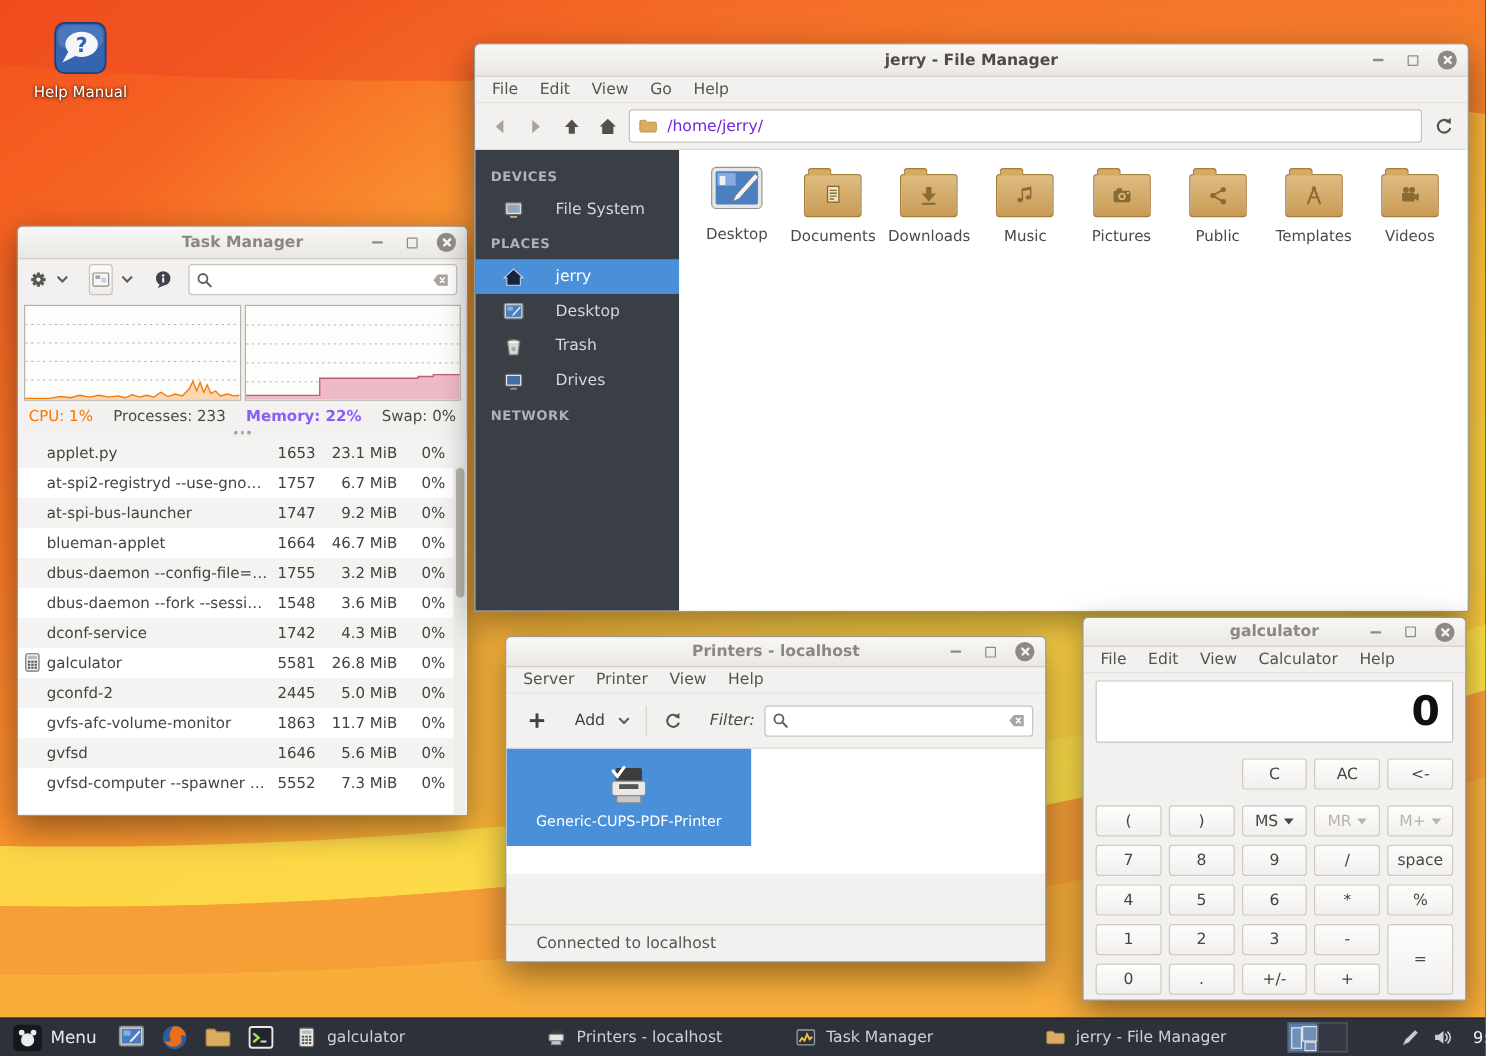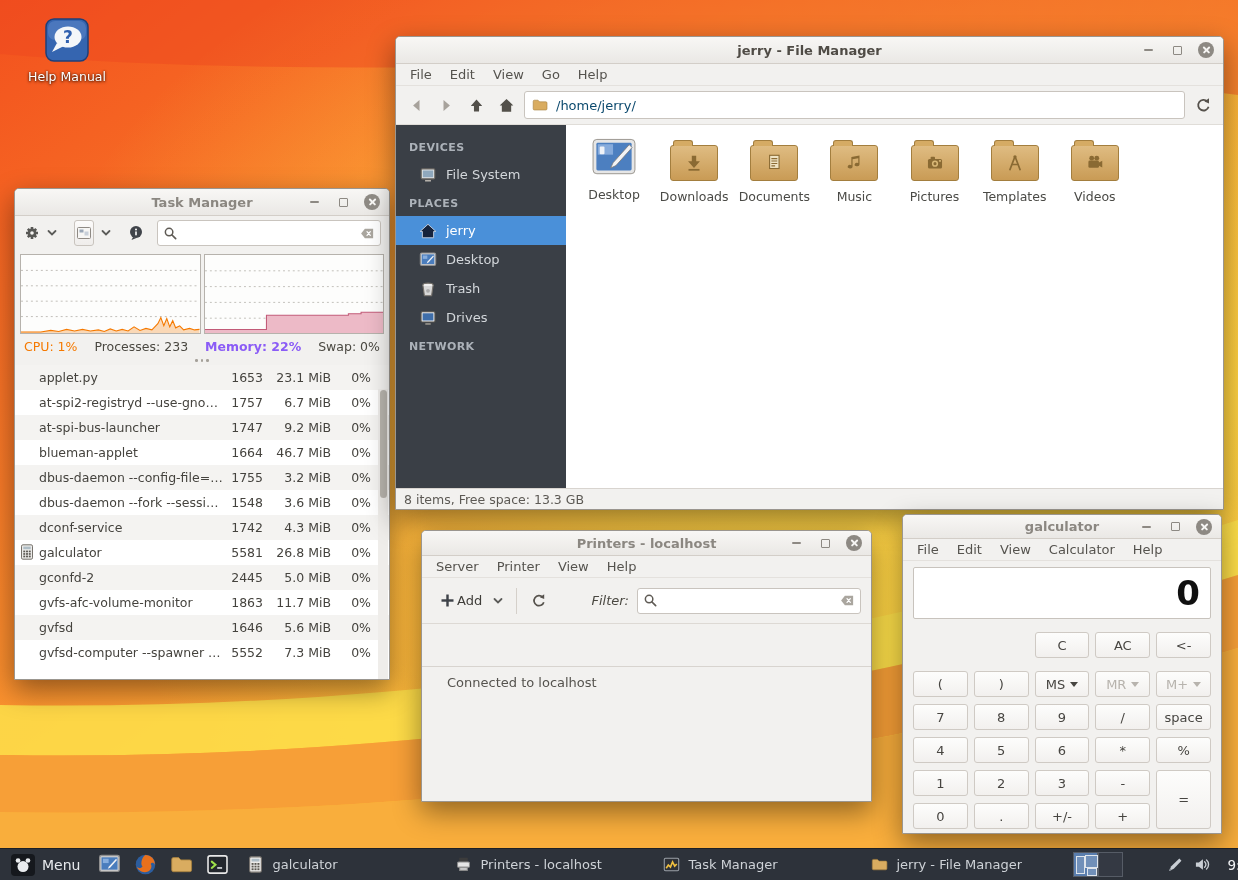--- a/index.html
+++ b/index.html
@@ -73,7 +73,7 @@
   .fm-toolbar .tbtn .icon{width:17px;height:17px;}
   .pathbar{flex:1;display:flex;align-items:center;gap:6px;height:26px;background:#fff;border:1px solid #c9c4be;border-radius:3px;padding:0 7px;}
   .pathbar .icon{width:16px;height:16px;flex:0 0 16px;}
-  .pathbar input{flex:1;border:none;outline:none;font:inherit;color:#0c4a6e;background:transparent;}
+  .pathbar input{flex:1;border:none;outline:none;font:inherit;color:#6d28d9;background:transparent;}
   .fm-body{flex:1;display:flex;min-height:0;}
   .fm-side{width:170px;flex:0 0 170px;background:#3a3f46;color:#d3d7db;padding-top:8px;overflow:hidden;}
   .sb-head{font-size:11px;font-weight:bold;color:#acb2b9;letter-spacing:.4px;padding:8px 0 6px 13px;}

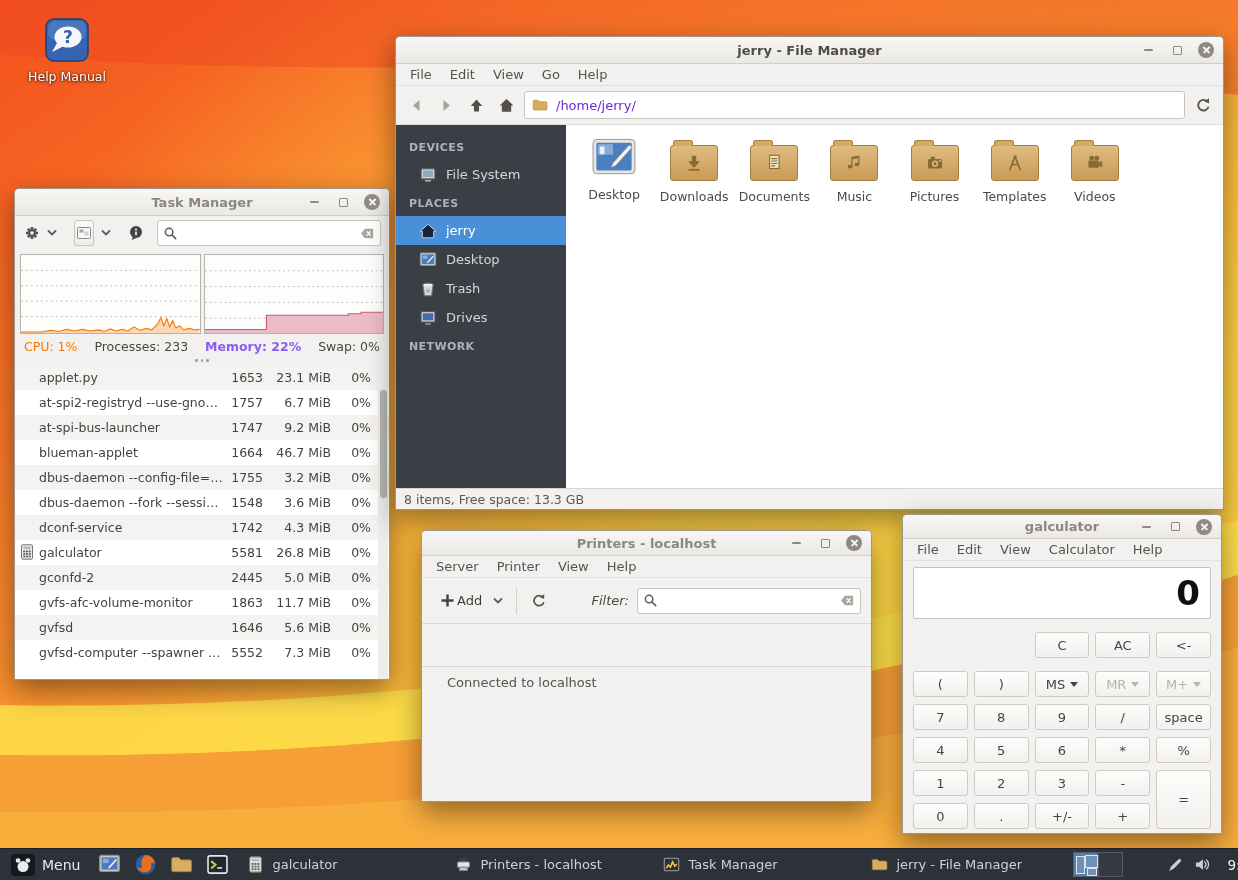--- a/index.html
+++ b/index.html
@@ -77,7 +77,7 @@
   .fm-body{flex:1;display:flex;min-height:0;}
   .fm-side{width:170px;flex:0 0 170px;background:#3a3f46;color:#d3d7db;padding-top:8px;overflow:hidden;}
   .sb-head{font-size:11px;font-weight:bold;color:#acb2b9;letter-spacing:.4px;padding:8px 0 6px 13px;}
-  .sb-item{display:flex;align-items:center;gap:9px;height:29px;padding-left:23px;font-size:13px;cursor:pointer;}
+  .sb-item{display:flex;align-items:center;gap:26px;height:29px;padding-left:23px;font-size:13px;cursor:pointer;}
   .sb-item .icon{width:18px;height:18px;flex:0 0 18px;}
   .sb-item.selected{background:#4a90d9;color:#fff;}
   .fm-main{flex:1;background:#fff;padding:12px 8px;overflow:hidden;}

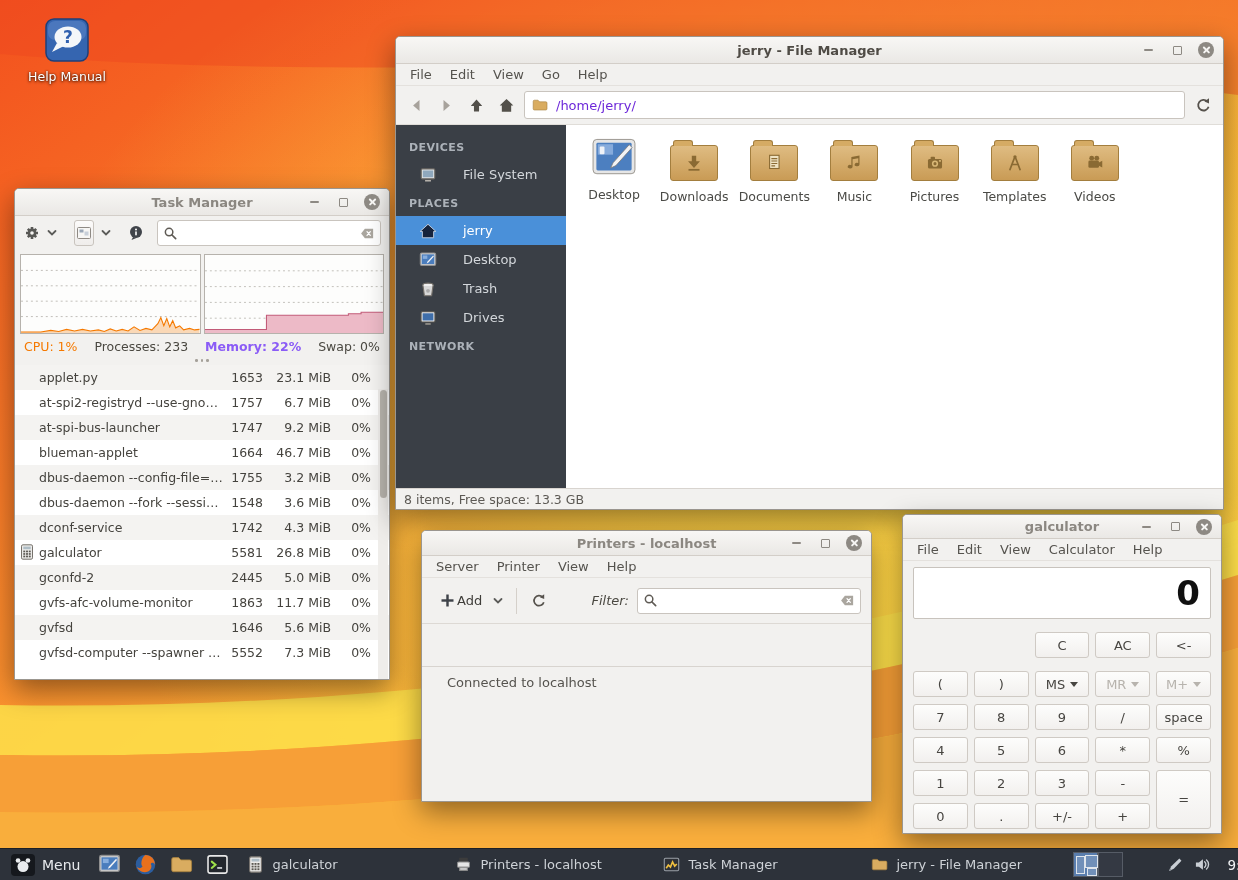--- a/index.html
+++ b/index.html
@@ -610,16 +610,6 @@
             <div class="fm-item">
               <span class="fm-ic">
                 <svg viewBox="0 0 20 20">
-                  <path d="M8 3.5 h4 v5 h3.4 L10 14.5 L4.6 8.5 H8 Z" fill="#8a6a33"></path>
-                  <rect x="5" y="15.4" width="10" height="1.6" fill="#8a6a33"></rect>
-                </svg>
-              </span>
-              <span class="fm-label">Downloads</span>
-            </div>
-
-            <div class="fm-item">
-              <span class="fm-ic">
-                <svg viewBox="0 0 20 20">
                   <rect x="6" y="3" width="8.6" height="12" fill="#efe3c4" stroke="#8a6a33"></rect>
                   <g stroke="#8a6a33" stroke-width="1">
                     <line x1="7.6" y1="6" x2="13" y2="6"></line>
@@ -630,6 +620,16 @@
                 </svg>
               </span>
               <span class="fm-label">Documents</span>
+            </div>
+
+            <div class="fm-item">
+              <span class="fm-ic">
+                <svg viewBox="0 0 20 20">
+                  <path d="M8 3.5 h4 v5 h3.4 L10 14.5 L4.6 8.5 H8 Z" fill="#8a6a33"></path>
+                  <rect x="5" y="15.4" width="10" height="1.6" fill="#8a6a33"></rect>
+                </svg>
+              </span>
+              <span class="fm-label">Downloads</span>
             </div>
 
             <div class="fm-item">

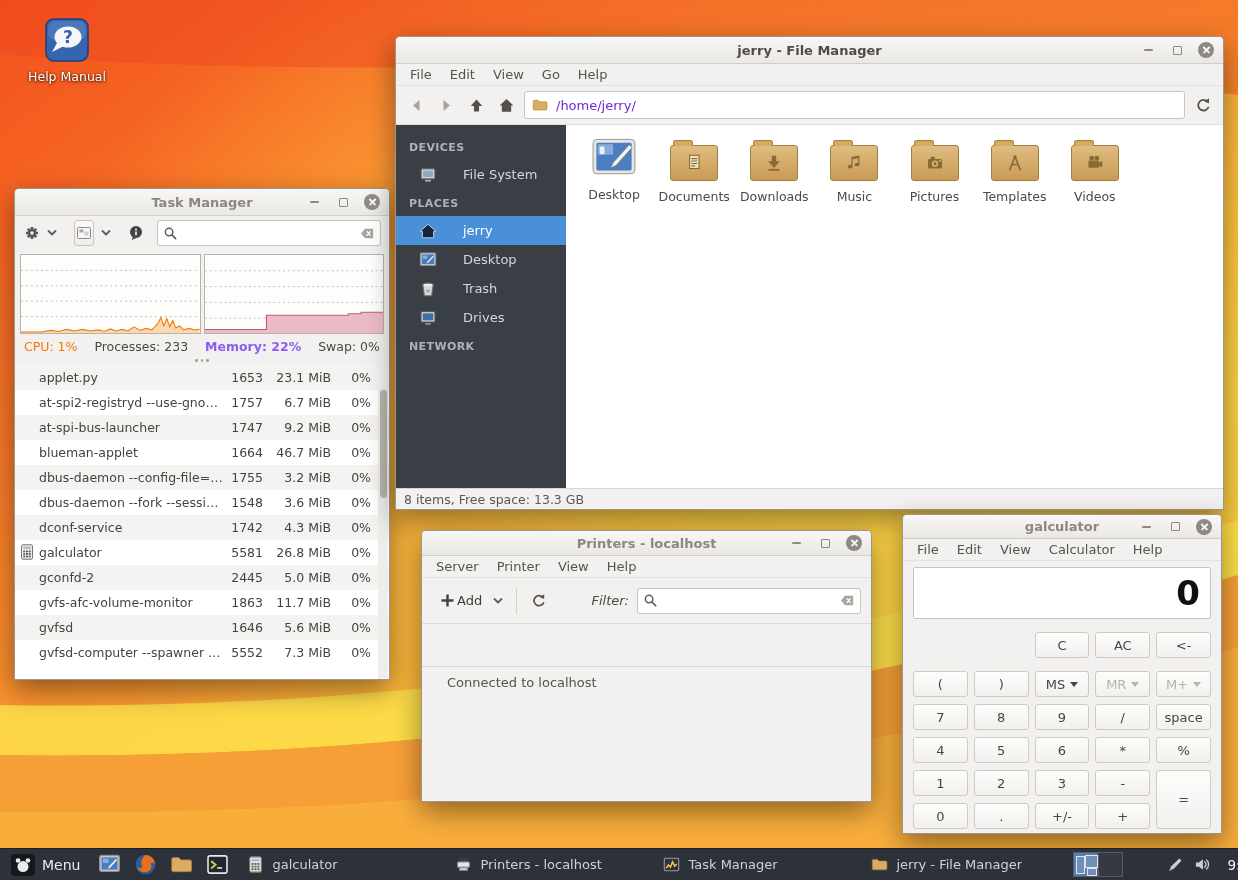--- a/index.html
+++ b/index.html
@@ -654,6 +654,17 @@
               <span class="fm-label">Pictures</span>
             </div>
 
+            <div class="fm-item">
+              <span class="fm-ic">
+                <svg viewBox="0 0 20 20">
+                  <circle cx="6" cy="10" r="2" fill="#8a6a33"></circle>
+                  <circle cx="14" cy="5.4" r="2" fill="#8a6a33"></circle>
+                  <circle cx="14" cy="14.6" r="2" fill="#8a6a33"></circle>
+                  <path d="M6 10 L14 5.4 M6 10 L14 14.6" stroke="#8a6a33" stroke-width="1.4"></path>
+                </svg>
+              </span>
+              <span class="fm-label">Public</span>
+            </div>
 
             <div class="fm-item">
               <span class="fm-ic">

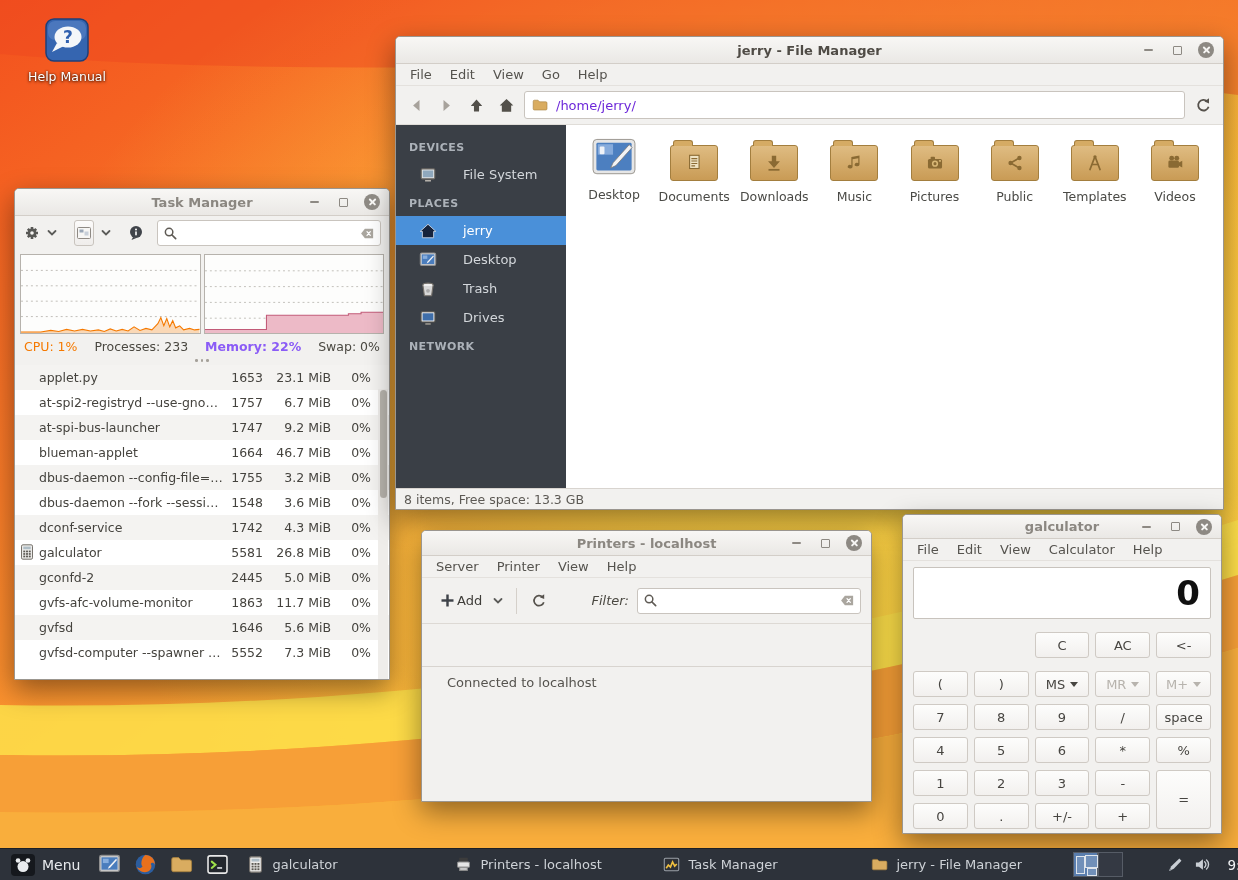--- a/index.html
+++ b/index.html
@@ -691,9 +691,6 @@
           </div>
       </div>
     </div>
-    <div class="fm-status">
-      <span>8 items, Free space: 13.3 GB</span>
-    </div>
   </div>
 
   <div class="win pr">

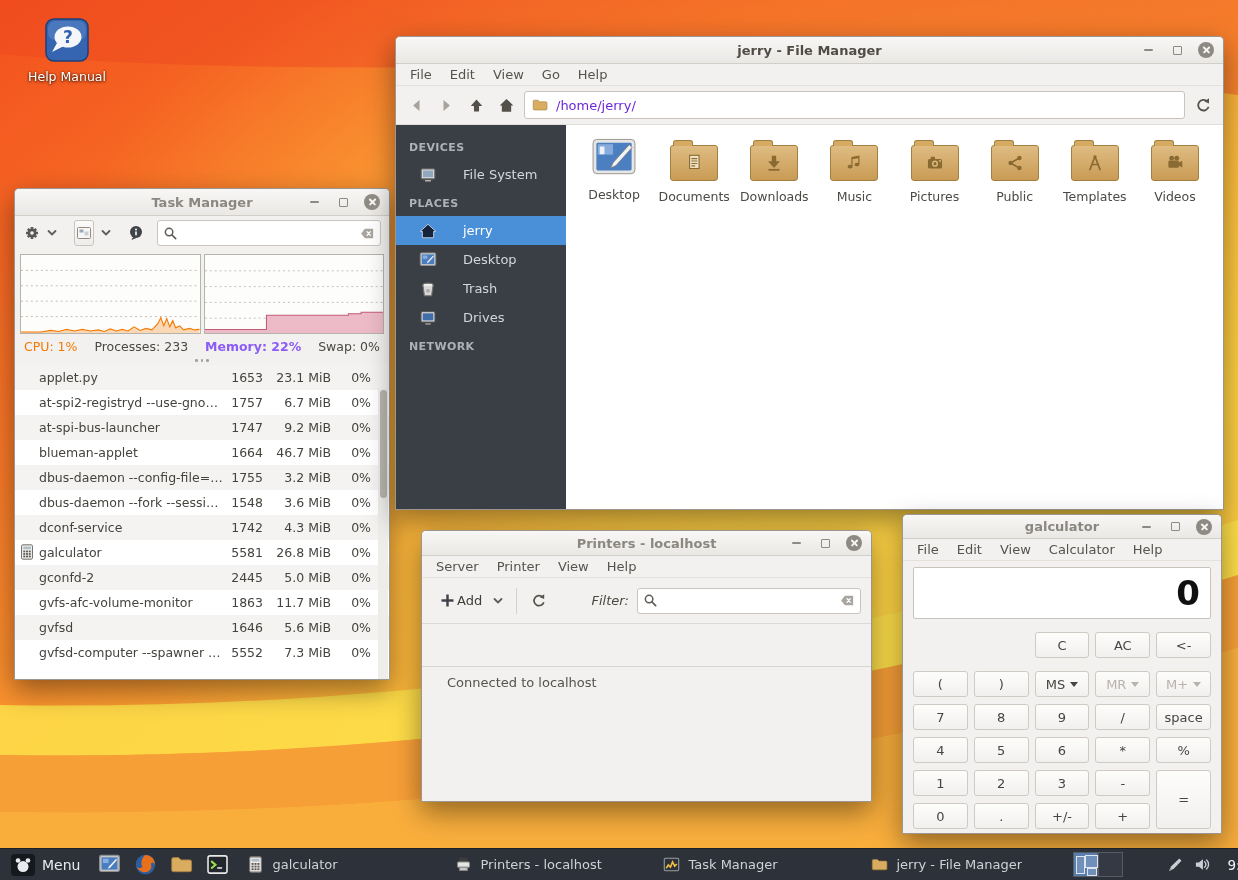--- a/index.html
+++ b/index.html
@@ -97,7 +97,7 @@
   .pr{left:421px;top:530px;width:449px;height:270px;}
   .pr .titlebar{height:24px;flex-basis:24px;}
   .pr-toolbar{height:45px;flex:0 0 45px;display:flex;align-items:center;padding:0 10px;background:#f2f1ef;border-bottom:1px solid #ddd9d4;}
-  .add-btn{display:flex;align-items:flex-start;gap:2px;padding:5px 8px;border-radius:3px;cursor:pointer;color:#3f3d39;}
+  .add-btn{display:flex;align-items:flex-start;gap:24px;padding:5px 8px;border-radius:3px;cursor:pointer;color:#3f3d39;}
   .add-btn .icon{width:15px;height:15px;}
   .vsep{width:1px;height:26px;background:#d5d0ca;margin:0 10px;}
   .pr-spacer{flex:1;}

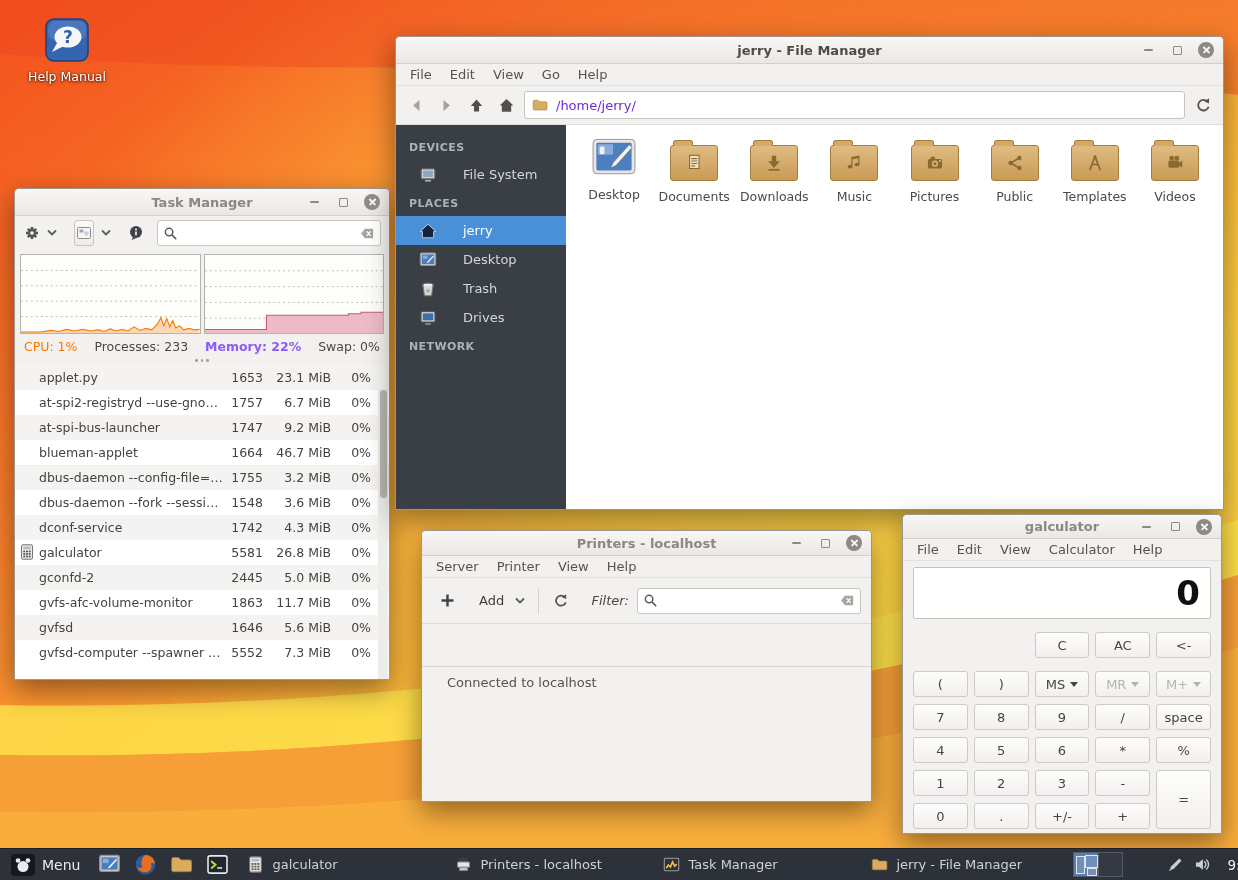--- a/index.html
+++ b/index.html
@@ -753,6 +753,20 @@
           </span>
       </span>
     </div>
+    <div class="pr-view">
+      <div class="printer-tile">
+        <span class="icon">
+            <svg viewBox="0 0 40 36">
+              <rect x="9" y="2" width="22" height="12" rx="1.5" fill="#3c3c3c"></rect>
+              <rect x="6" y="13" width="28" height="12" rx="2" fill="#e9e9e9" stroke="#8b8b8b"></rect>
+              <rect x="10" y="25" width="20" height="6" rx="1" fill="#c7c7c7" stroke="#8b8b8b"></rect>
+              <rect x="12" y="15.5" width="16" height="4" fill="#555"></rect>
+              <path d="M7 4.5 L10.5 9 L16 1.5" fill="none" stroke="#fff" stroke-width="2.6" stroke-linecap="round"></path>
+            </svg>
+          </span>
+        <span class="name">Generic-CUPS-PDF-Printer</span>
+      </div>
+    </div>
     <div class="pr-status">
       <span>Connected to localhost</span>
     </div>

